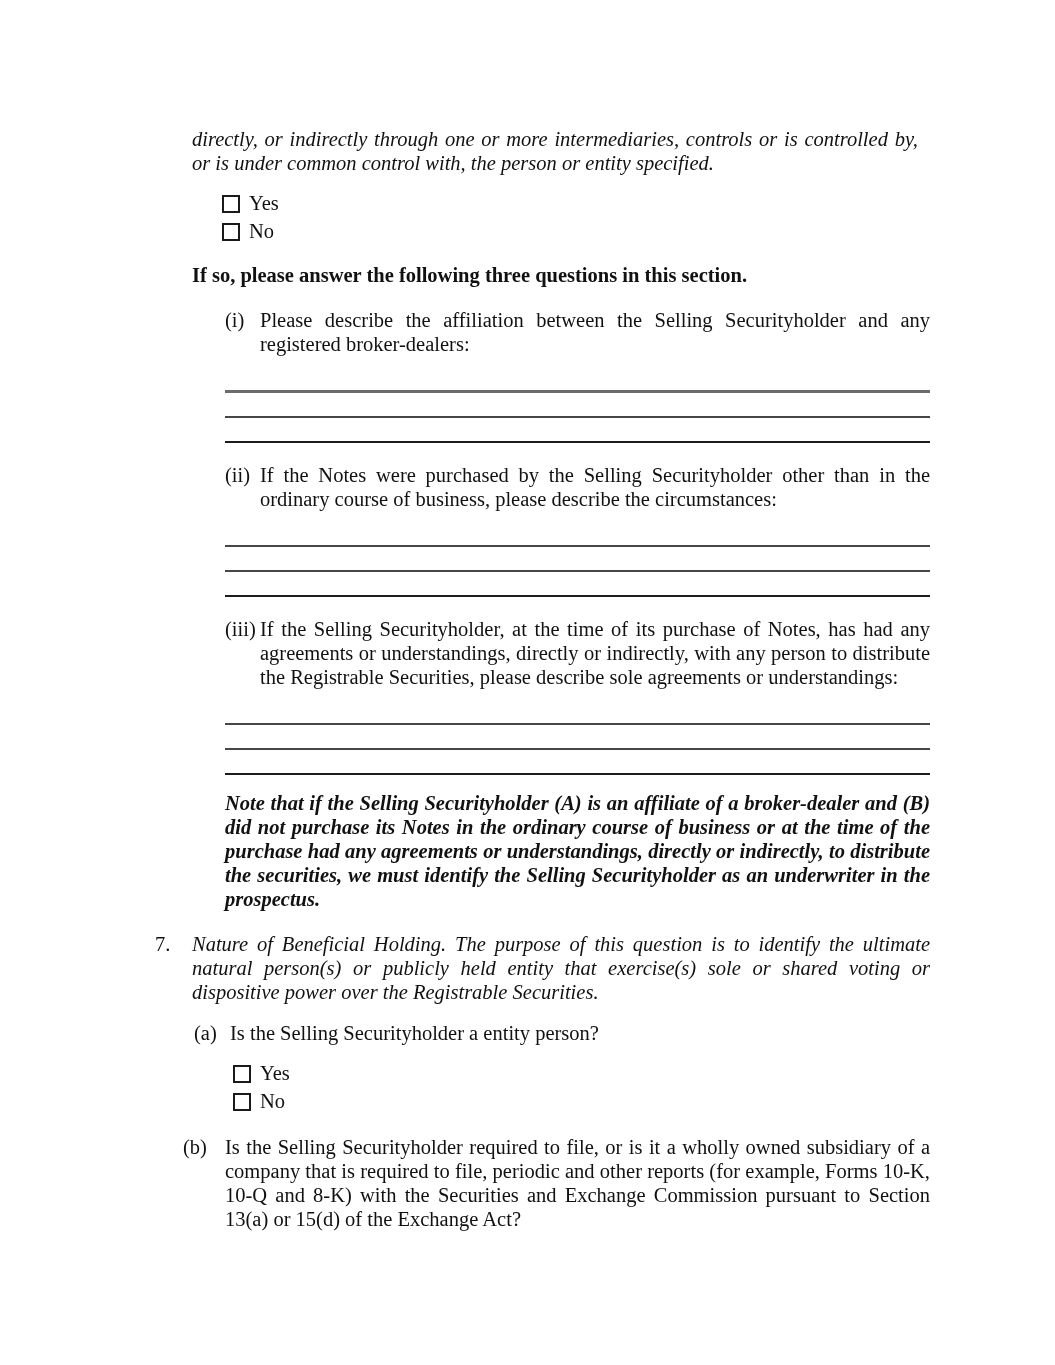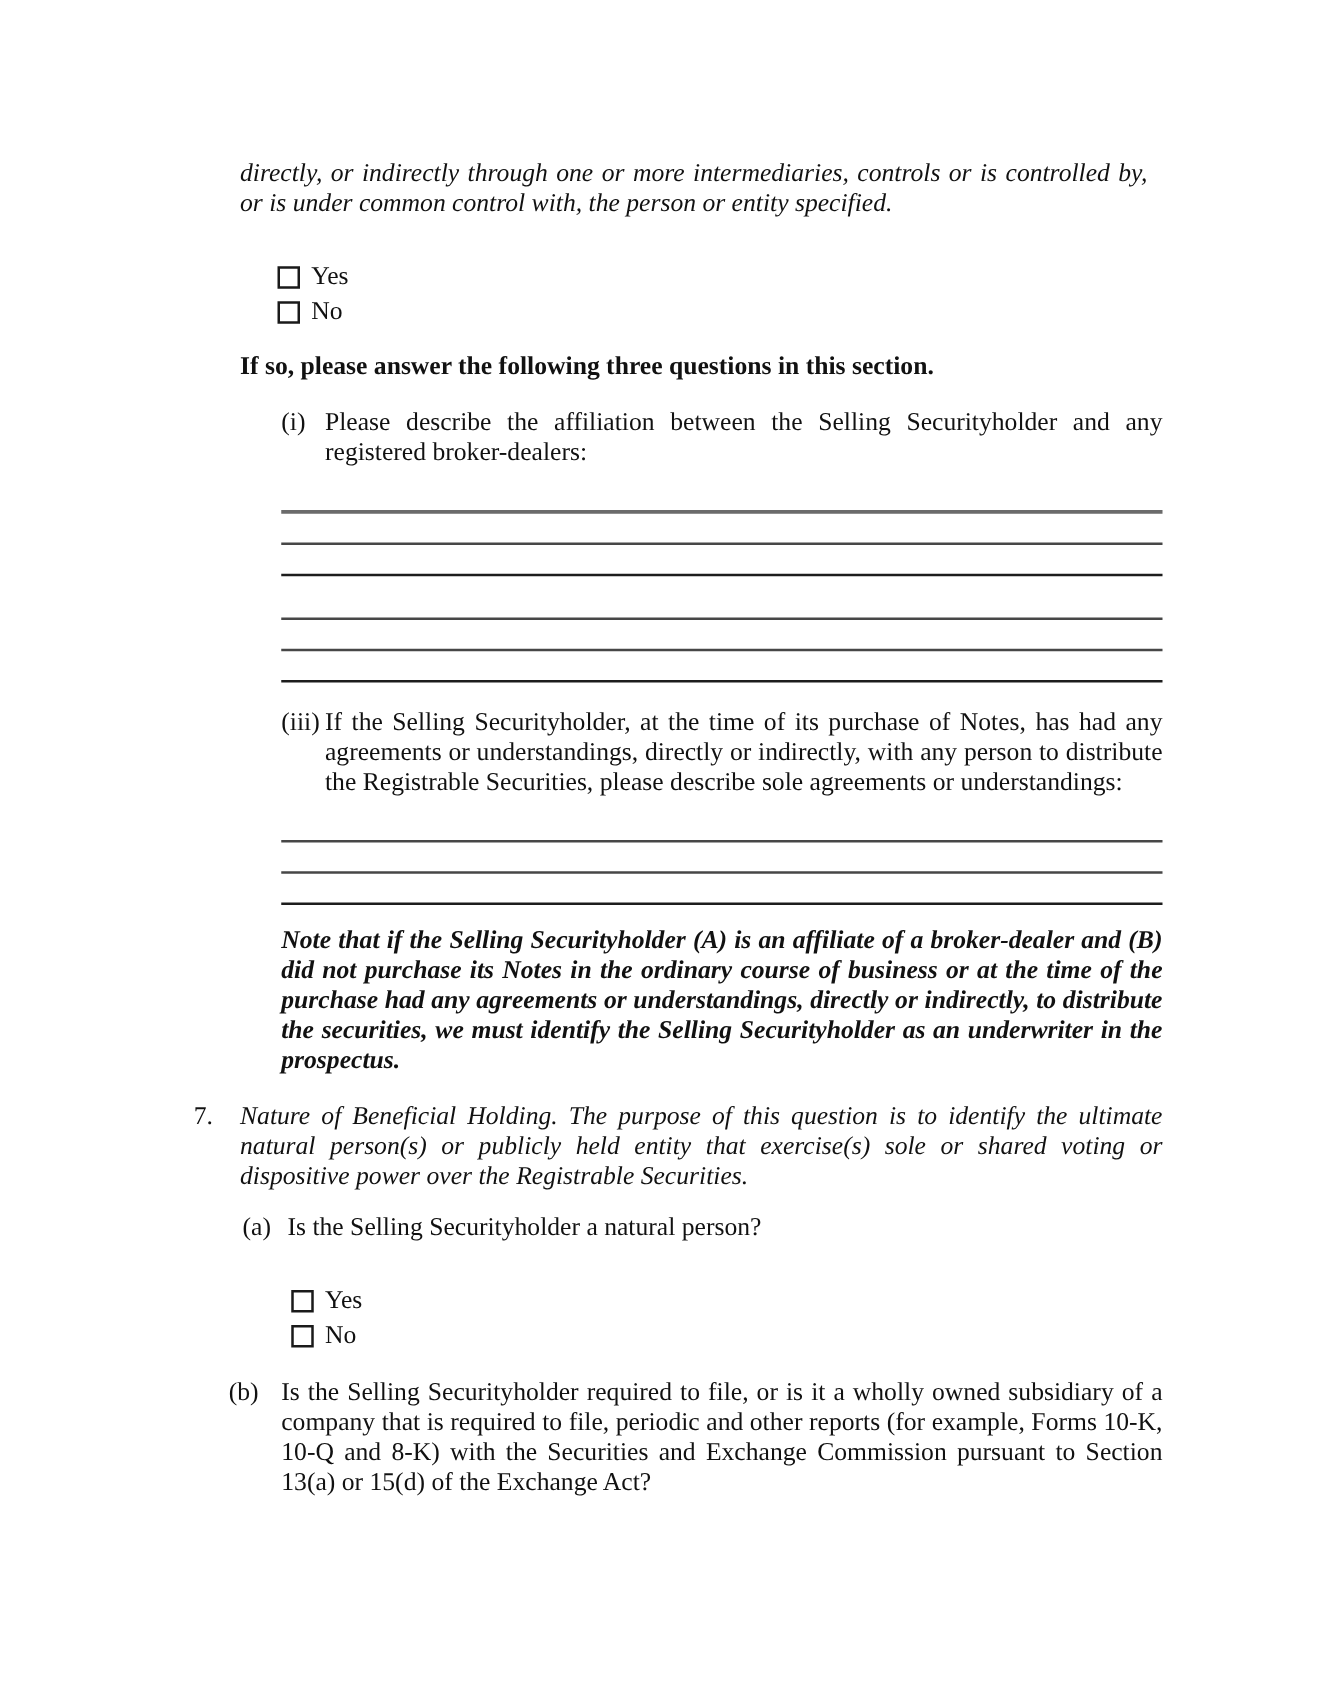--- a/index.html
+++ b/index.html
@@ -32,7 +32,7 @@
   .intro { margin: 0 12px 14px 0; }
 
   
-  .checkbox-group { margin-left: 30px; margin-top: 32px; margin-bottom: 18px; }
+  .checkbox-group { margin-left: 30px; margin-top: 14px; margin-bottom: 18px; }
   .checkbox-group.second { margin-left: 41px; }
   .checkbox-row { display: flex; align-items: center; height: 28px; }
   .checkbox-box {

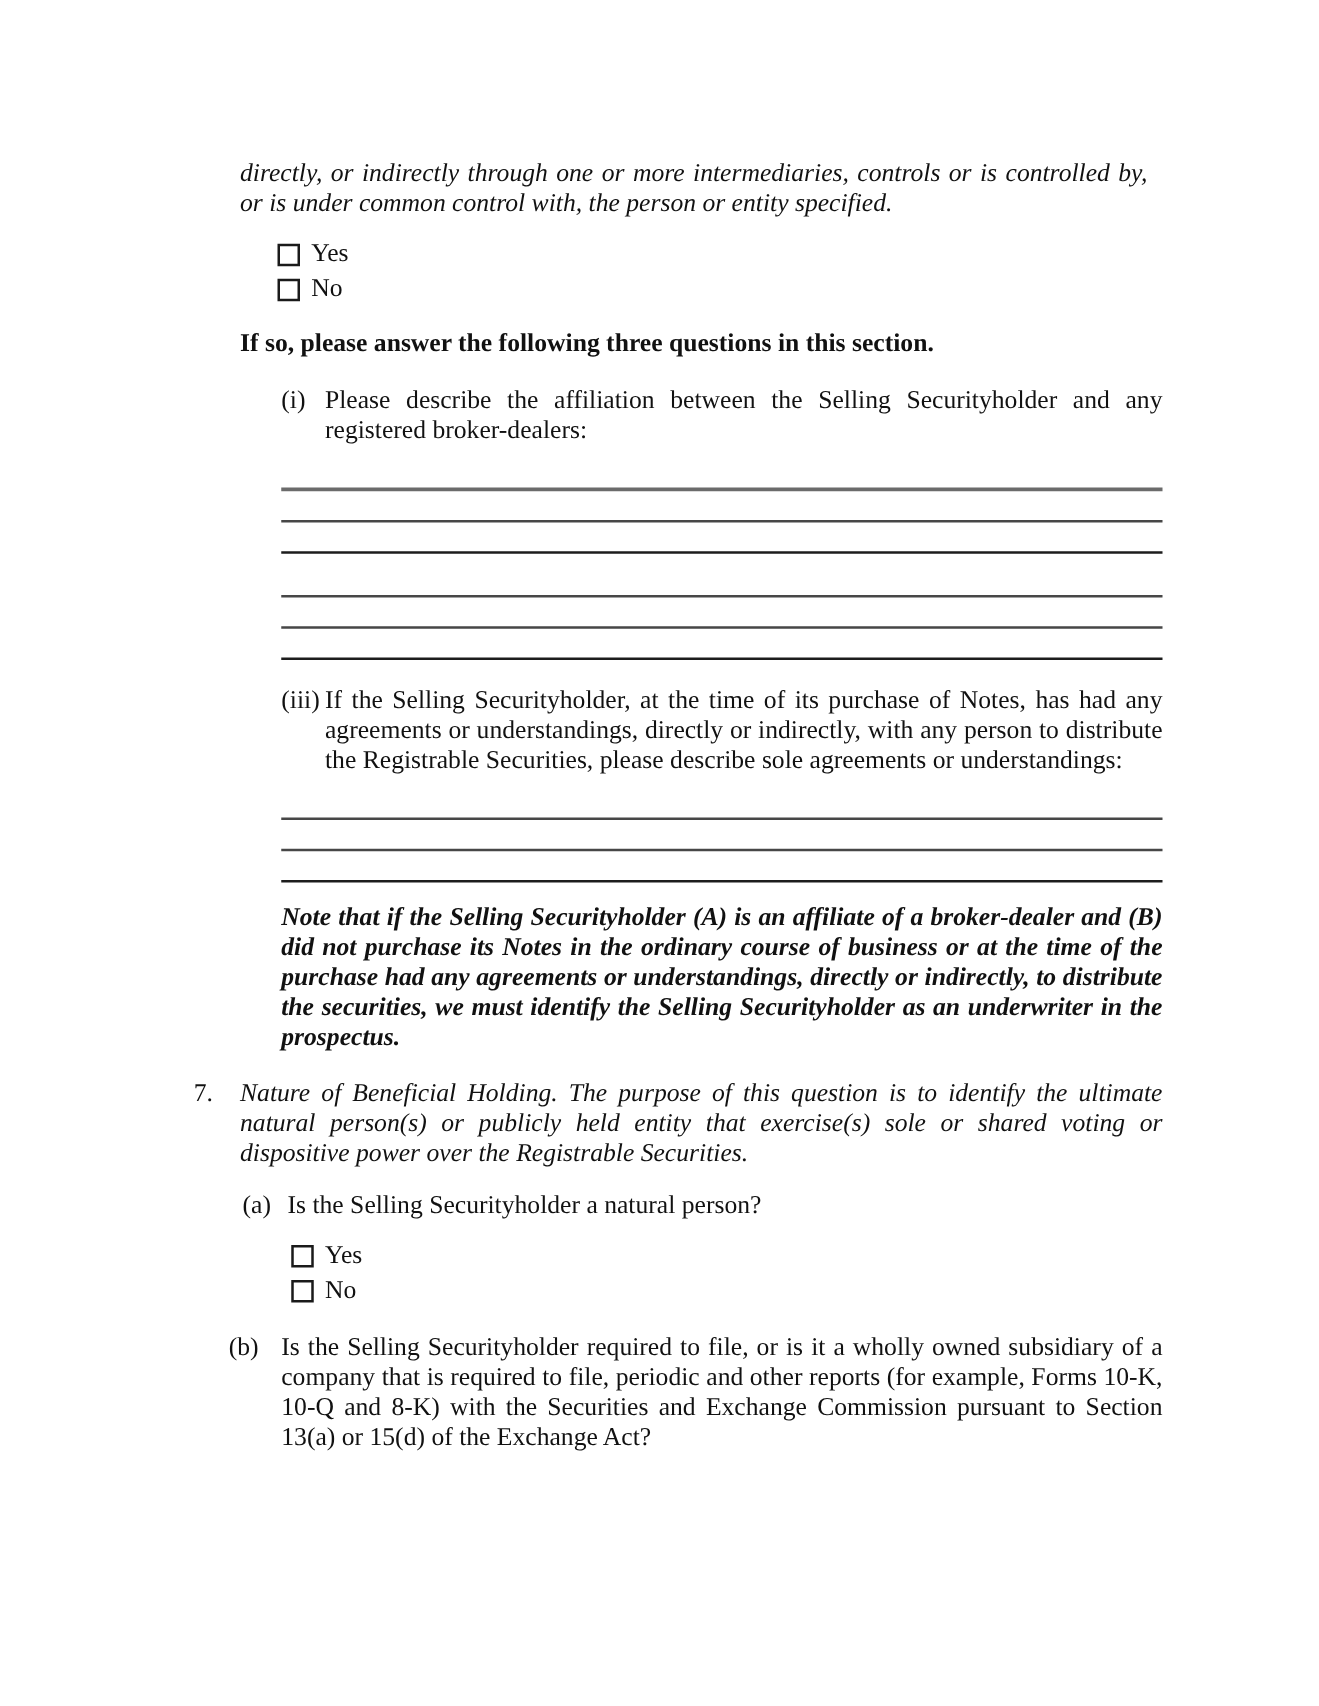--- a/index.html
+++ b/index.html
@@ -129,6 +129,10 @@
       <div class="answer-line last"></div>
     </div>
 
+    <div class="q-item">
+      <span class="q-num">(ii)</span>
+      <span class="q-body">If the Notes were purchased by the Selling Securityholder other than in the ordinary course of business, please describe the circumstances:</span>
+    </div>
     <div class="answer-lines">
       <div class="answer-line"></div>
       <div class="answer-line"></div>

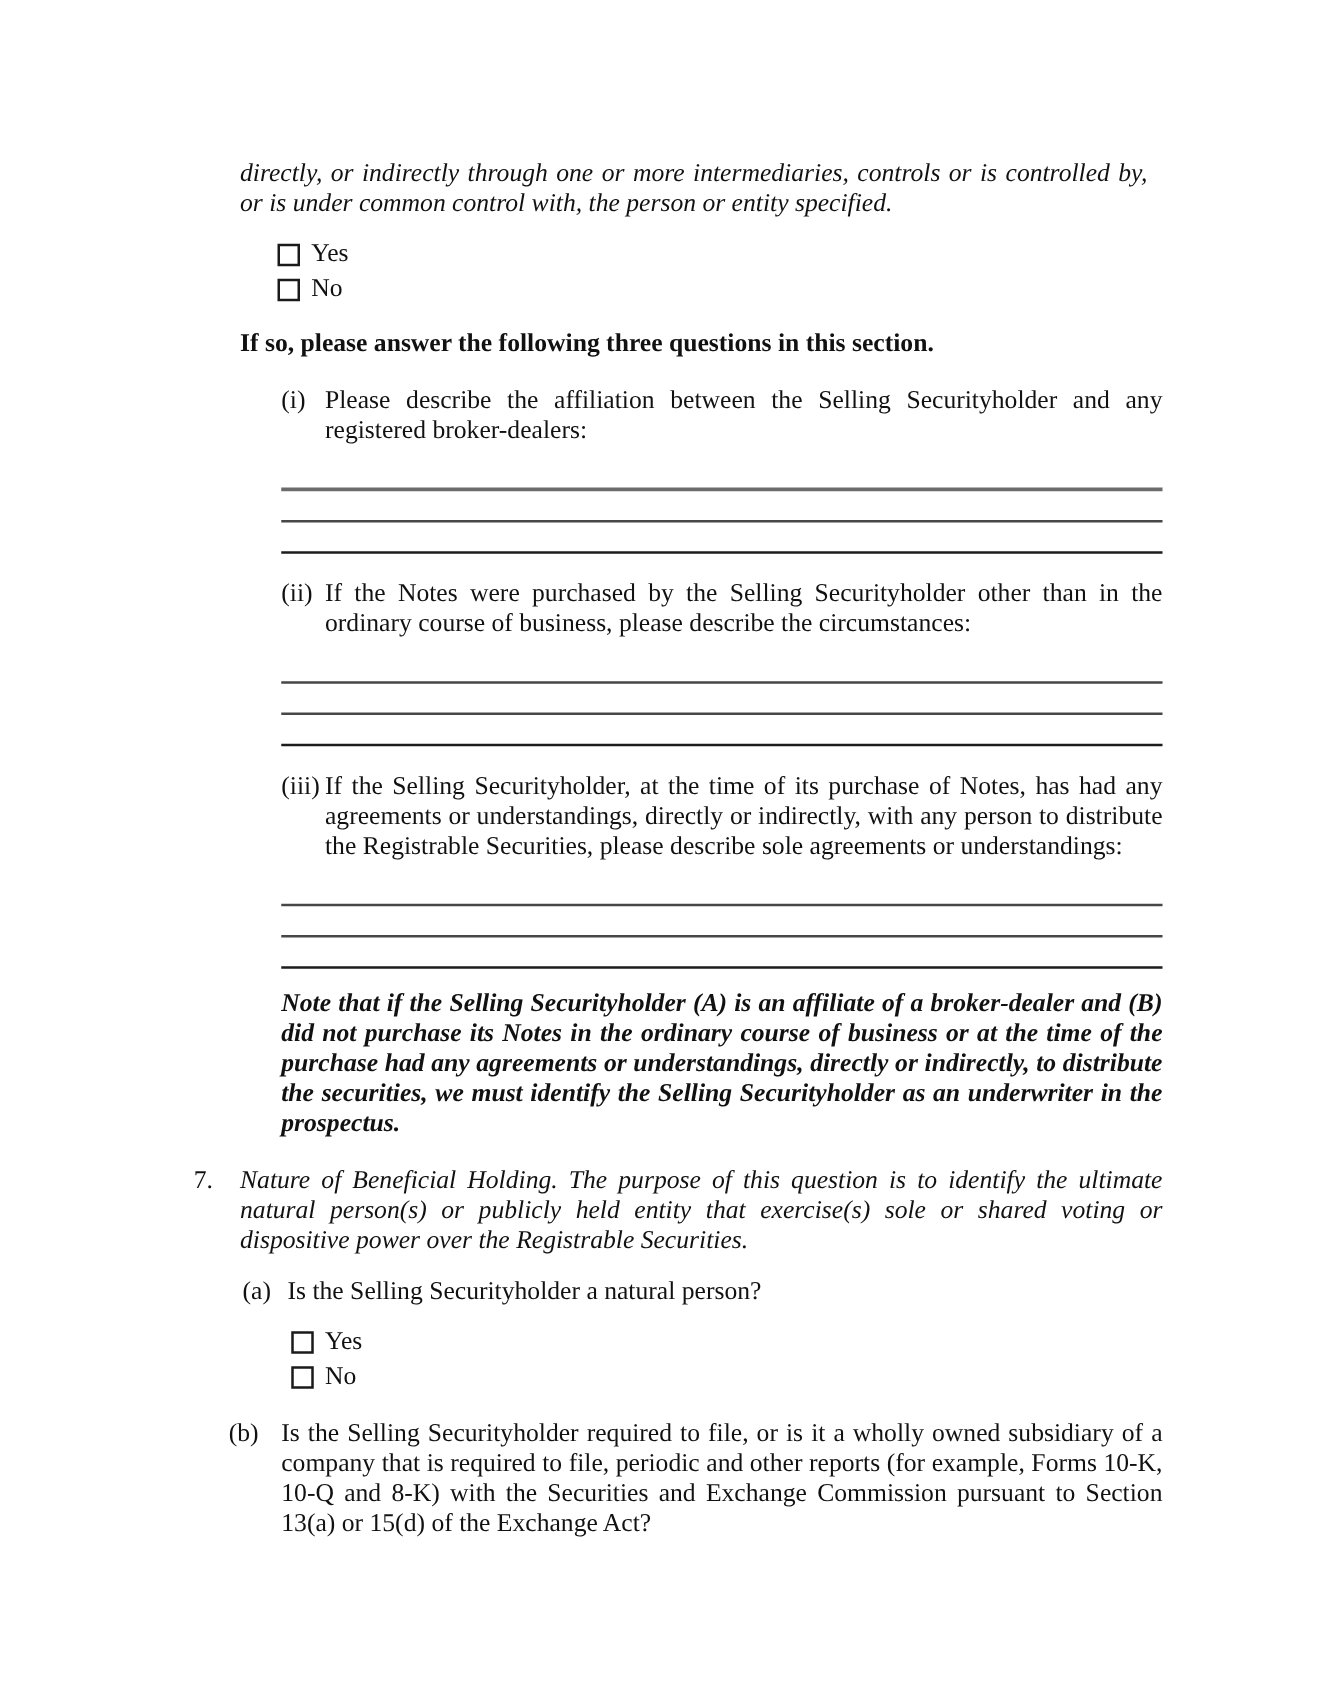--- a/index.html
+++ b/index.html
@@ -158,7 +158,7 @@
 
     <div class="item-a">
       <span class="item-a-num">(a)</span>
-      <span class="item-body">Is the Selling Securityholder a natural person?</span>
+      <span class="item-body">Is the Selling Securityholder a entity person?</span>
     </div>
 
     <div class="checkbox-group second">

